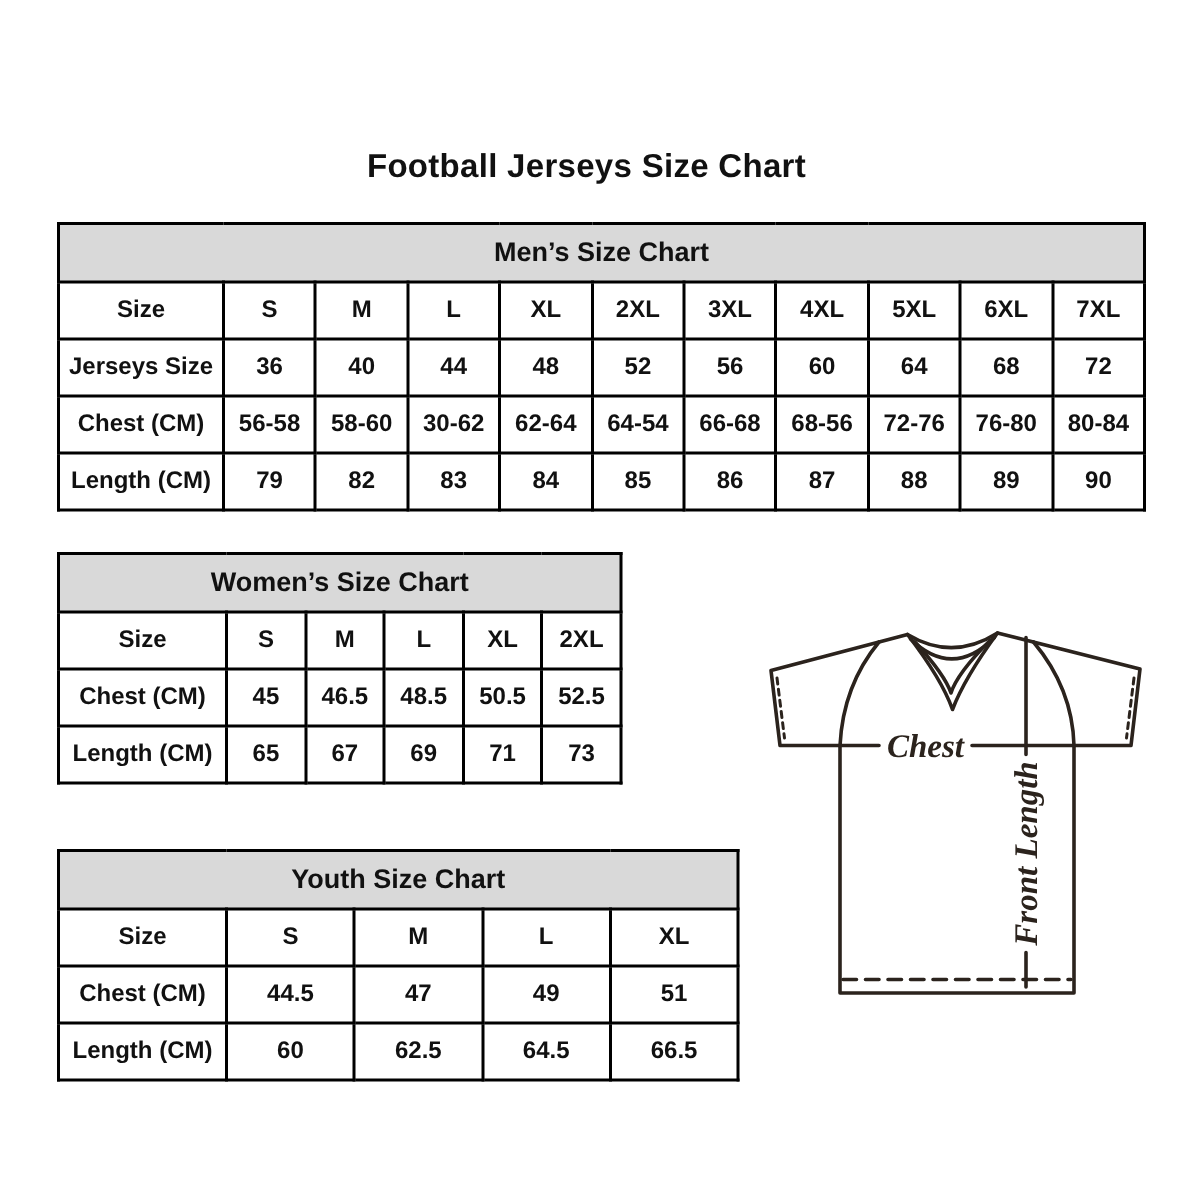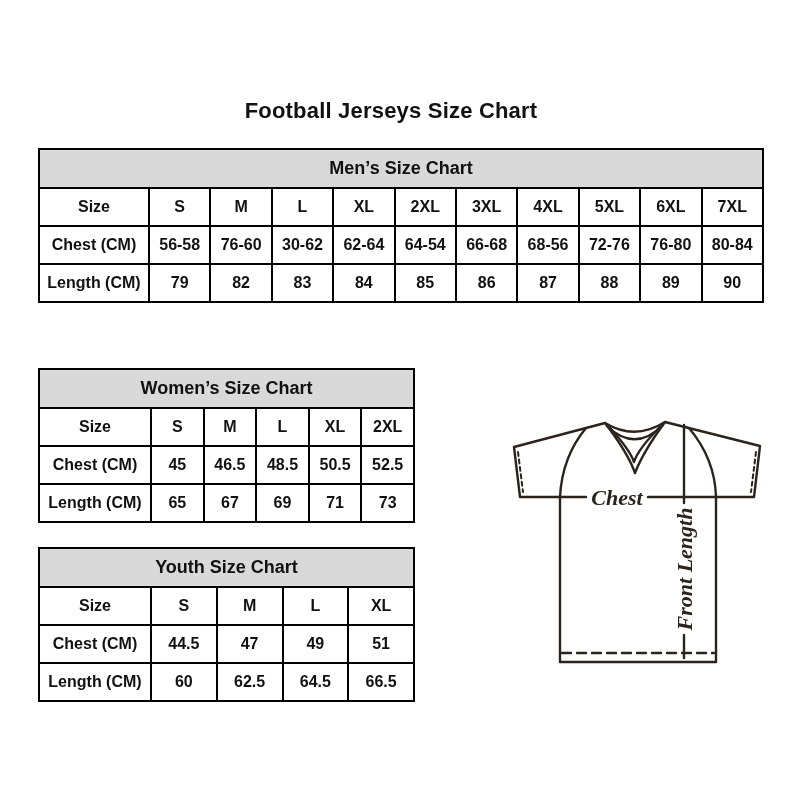--- a/index.html
+++ b/index.html
@@ -117,6 +117,19 @@
             <td>7XL</td>
           </tr>
           <tr>
+            <td>Jerseys Size</td>
+            <td>36</td>
+            <td>40</td>
+            <td>44</td>
+            <td>48</td>
+            <td>52</td>
+            <td>56</td>
+            <td>60</td>
+            <td>64</td>
+            <td>68</td>
+            <td>72</td>
+          </tr>
+          <tr>
             <td>Chest (CM)</td>
             <td>56-58</td>
             <td>76-60</td>

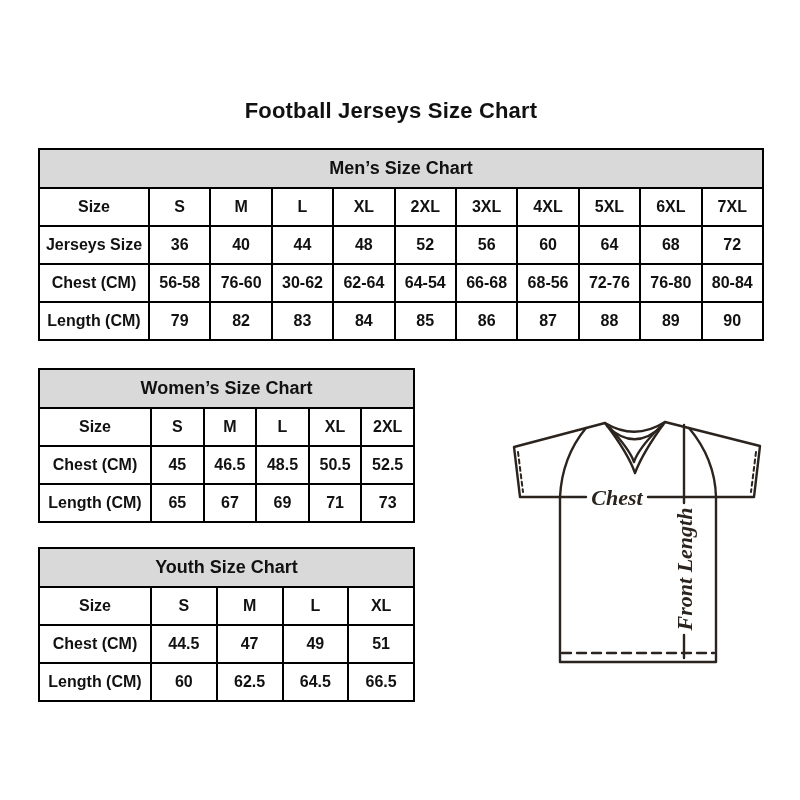--- a/index.html
+++ b/index.html
@@ -132,7 +132,7 @@
           <tr>
             <td>Chest (CM)</td>
             <td>56-58</td>
-            <td>76-60</td>
+            <td>58-60</td>
             <td>30-62</td>
             <td>62-64</td>
             <td>64-54</td>

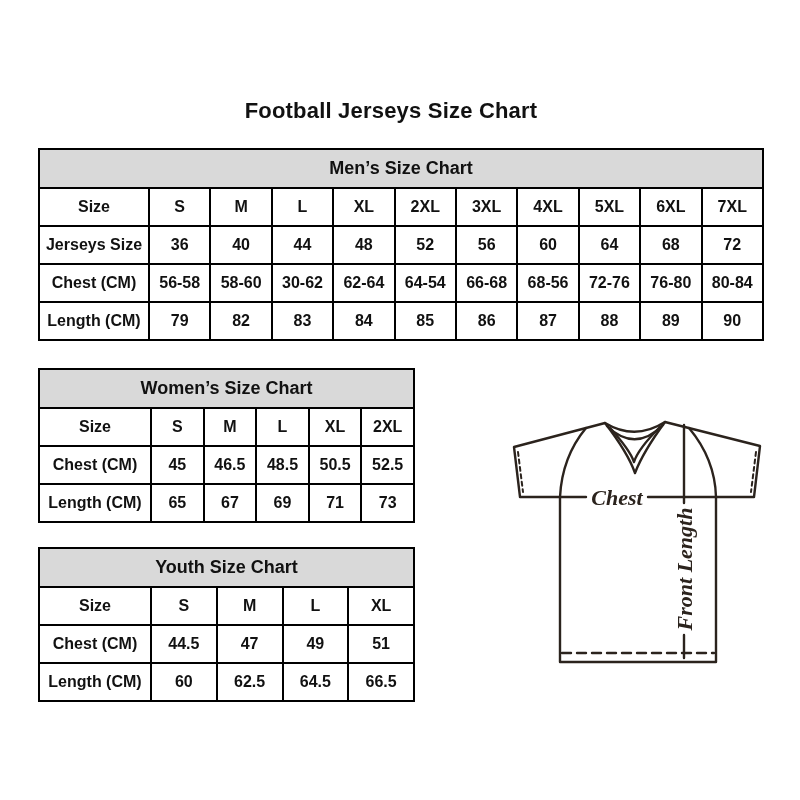--- a/index.html
+++ b/index.html
@@ -31,7 +31,7 @@
   .tbl-wrap { position: absolute; }
   #mens-table-wrap   { left: 38px; top: 148px; width: 726px; }
   #womens-table-wrap { left: 38px; top: 368px; width: 377px; }
-  #youth-table-wrap  { left: 38px; top: 547px; width: 377px; }
+  #youth-table-wrap  { left: 38px; top: 566px; width: 455px; }
 
   table.size-table {
     width: 100%;

